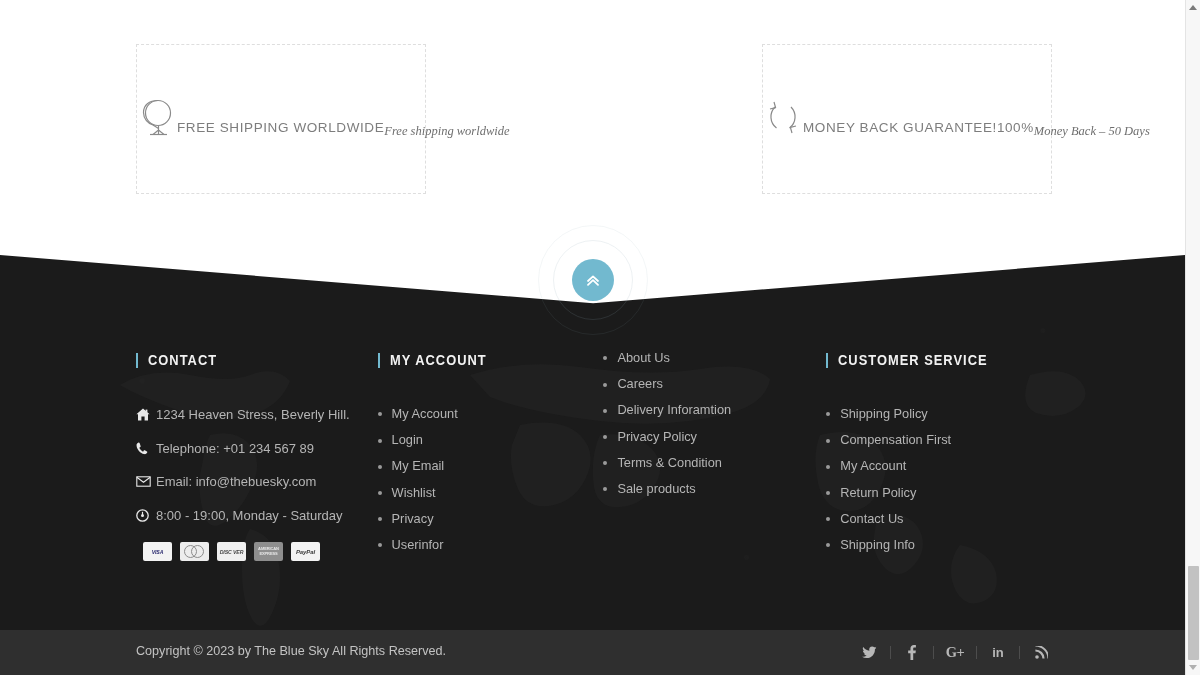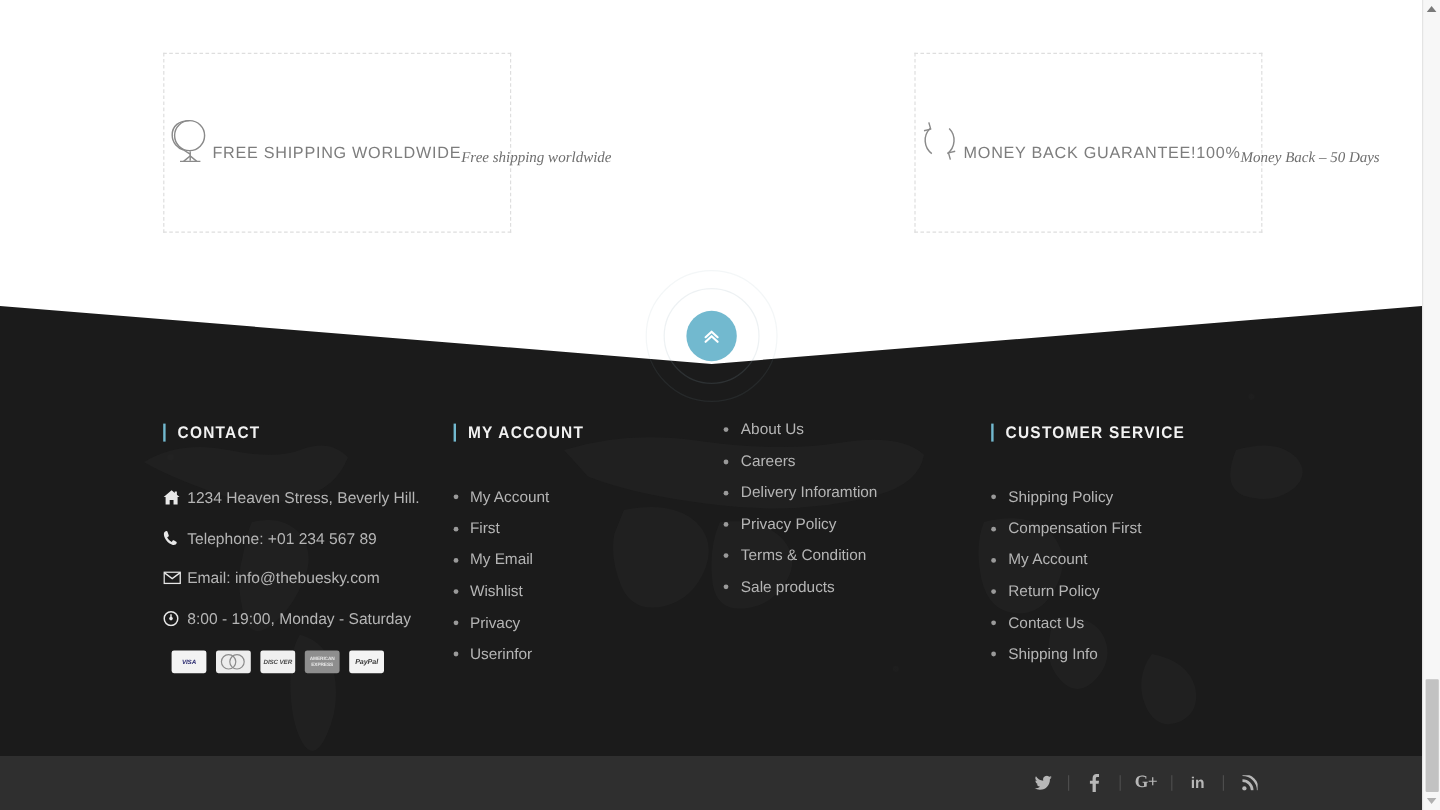--- a/index.html
+++ b/index.html
@@ -421,7 +421,7 @@
               </li>
             <li>
                 <span class="dot"></span>
-                <a href="#">First</a>
+                <a href="#">Login</a>
               </li>
             <li>
                 <span class="dot"></span>

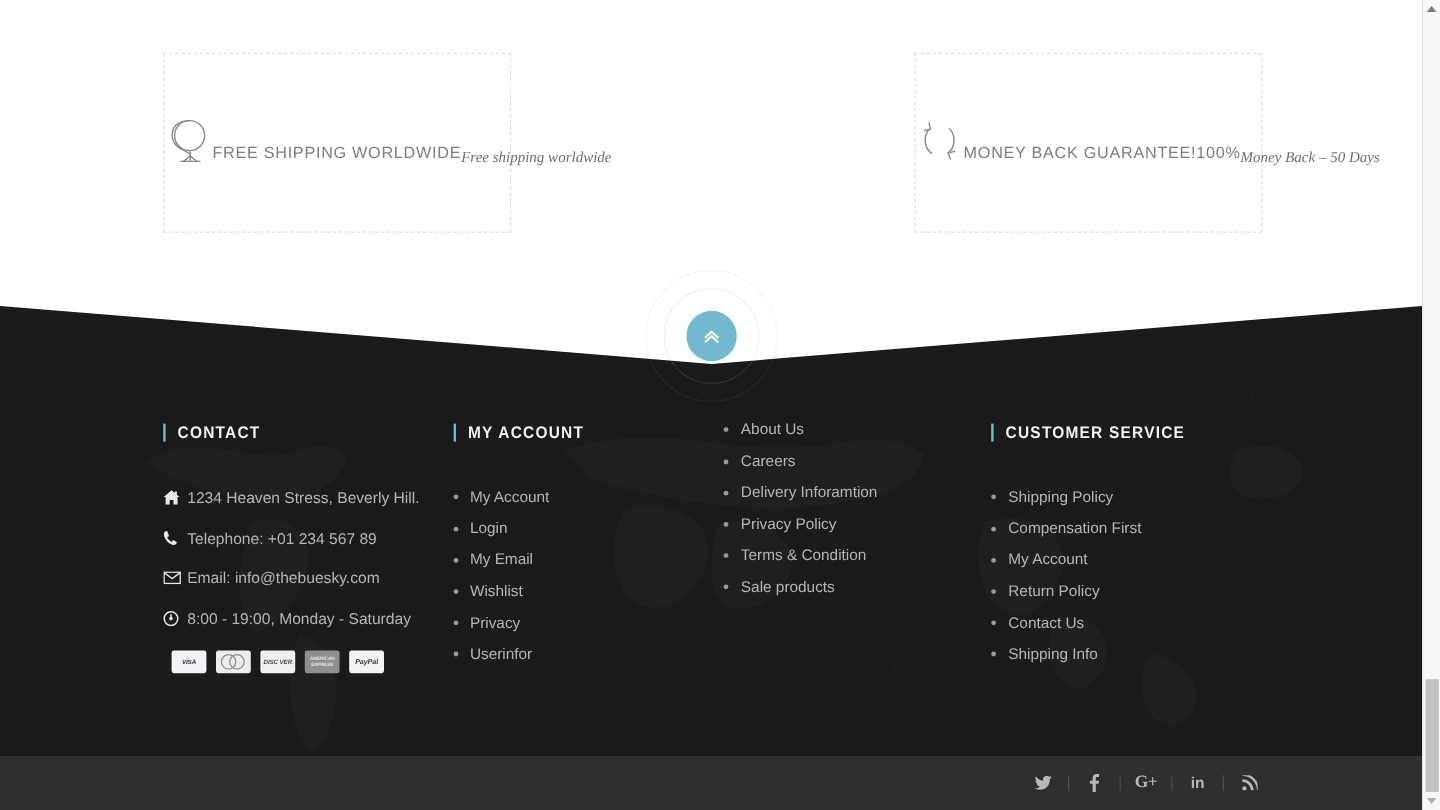--- a/index.html
+++ b/index.html
@@ -517,6 +517,7 @@
     </div>
 
     <div id="bottombar">
+      <div id="copyright">Copyright © 2023 by The Blue Sky All Rights Reserved.</div>
       <div id="social">
         <span class="sicon">
           <svg width="15" height="13" viewBox="0 0 15 13" fill="currentColor">

